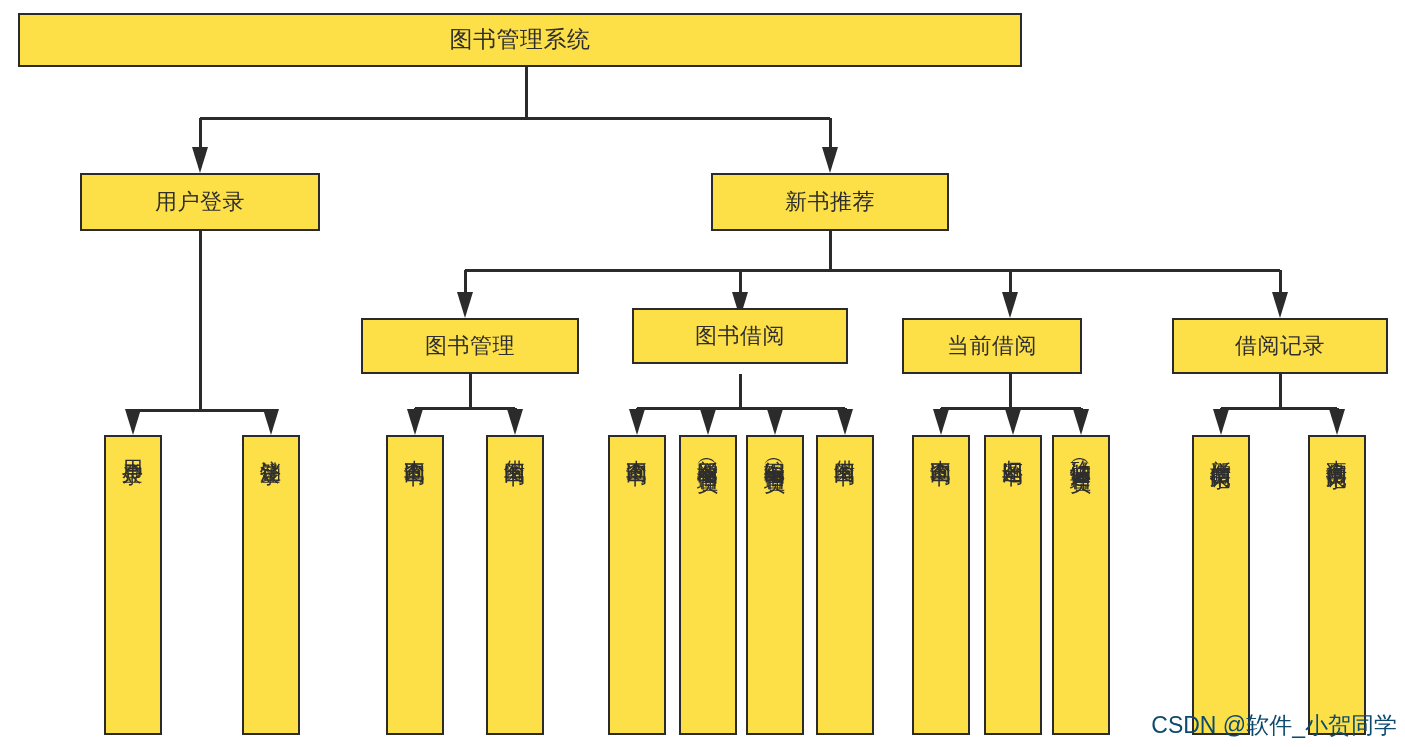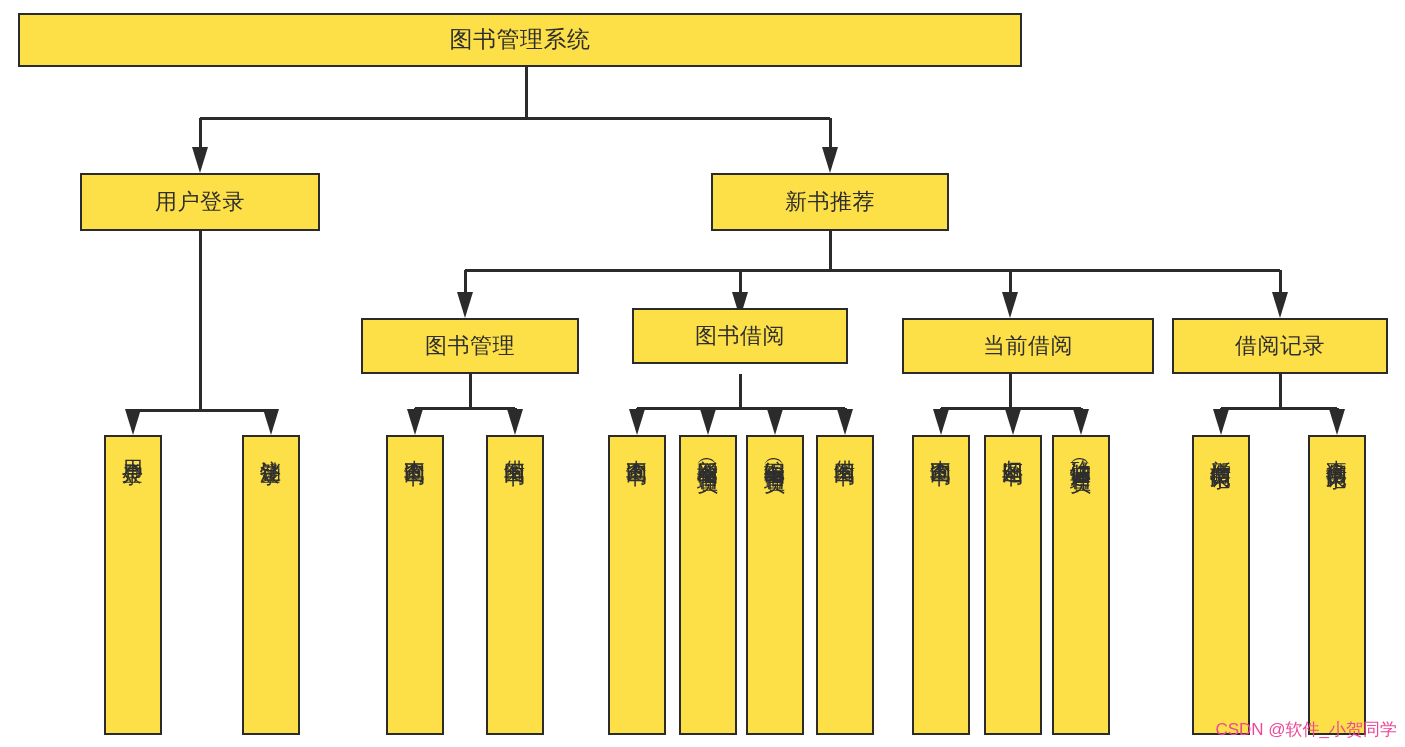--- a/index.html
+++ b/index.html
@@ -152,7 +152,7 @@
   <div class="node horiz" id="node-l2-1" style="left: 632px; top: 308px; width: 216px; height: 56px;">
     <span class="node-label">图书借阅</span>
   </div>
-  <div class="node horiz" id="node-l2-2" style="left: 902px; top: 318px; width: 252px; height: 56px;">
+  <div class="node horiz" id="node-l2-2" style="left: 902px; top: 318px; width: 180px; height: 56px;">
     <span class="node-label">当前借阅</span>
   </div>
   <div class="node horiz" id="node-l2-3" style="left: 1172px; top: 318px; width: 216px; height: 56px; justify-content: center;">

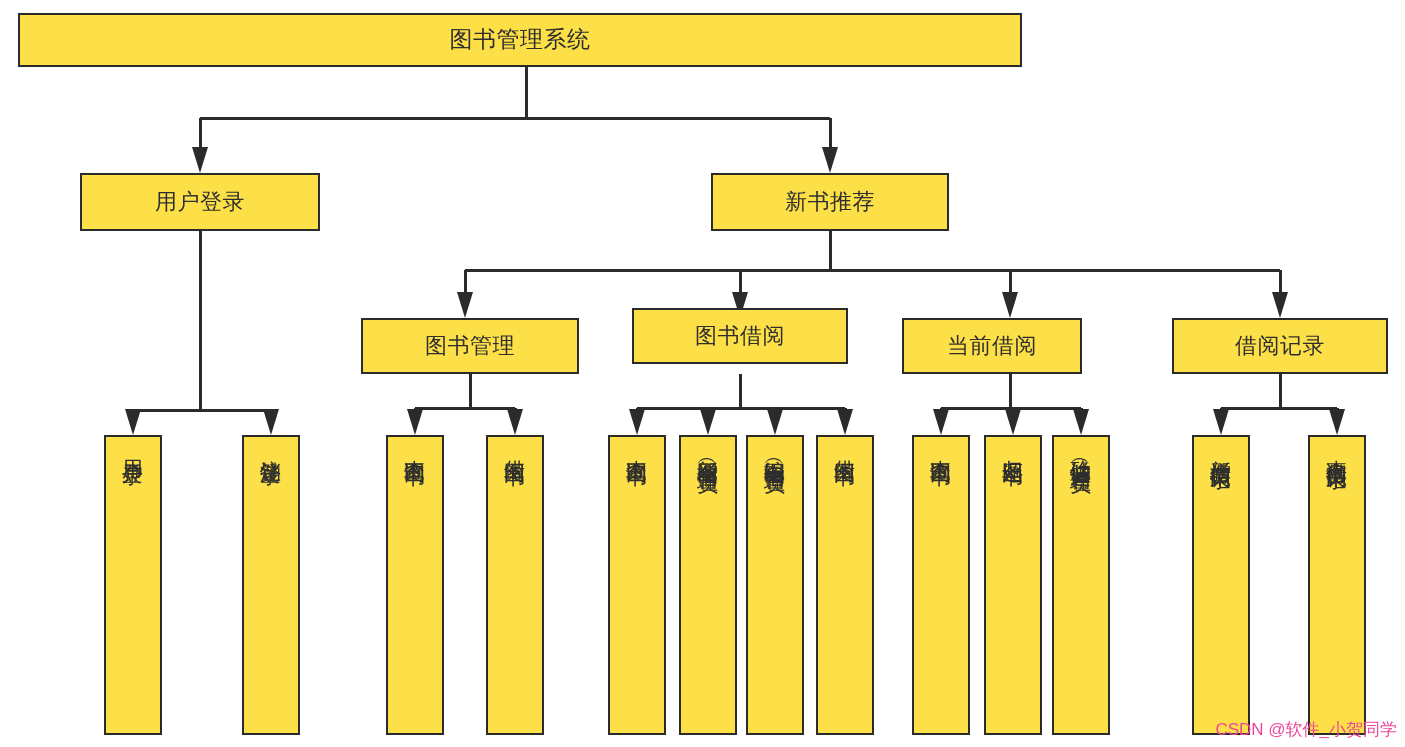--- a/index.html
+++ b/index.html
@@ -68,8 +68,8 @@
     position: absolute;
     right: 8px;
     bottom: 6px;
-    font-size: 17px;
-    color: #ec4899;
+    font-size: 23px;
+    color: #0c4a6e;
     white-space: nowrap;
     z-index: 5;
     font-family: "Liberation Sans", "DejaVu Sans", sans-serif;

